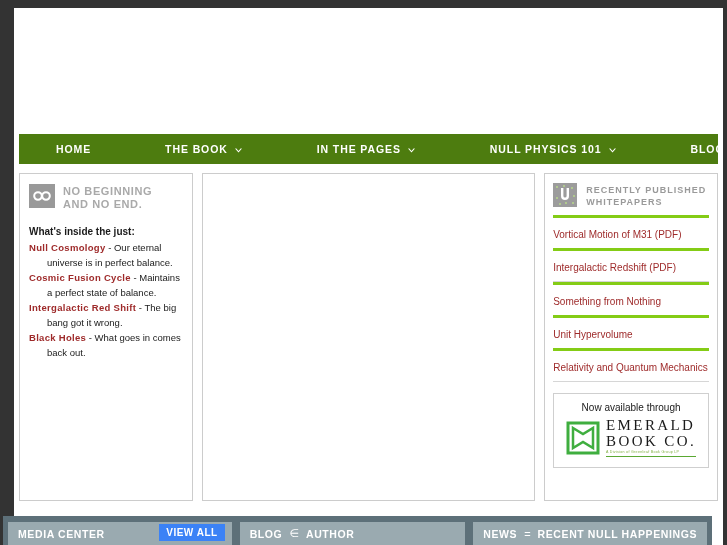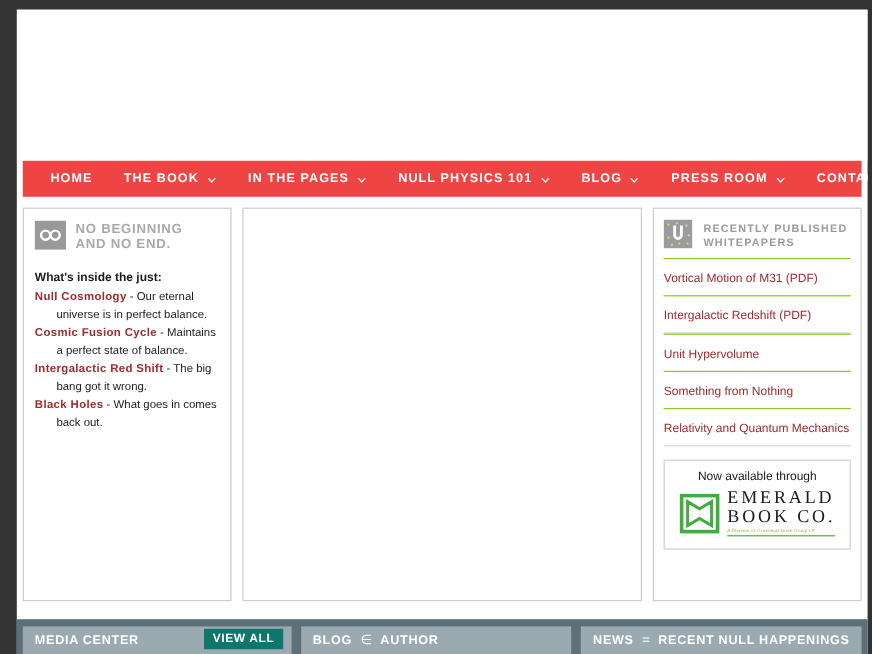--- a/index.html
+++ b/index.html
@@ -40,10 +40,11 @@
   .navbar {
     margin: 0 5px 0 5px;
     height: 30px;
-    background: #ef4444;
+    background: #4d7c0f;
     display: flex;
     align-items: center;
-    padding-left: 10px;
+    padding-left: 24px;
+    gap: 48px;
   }
   .nav-item {
     display: flex;

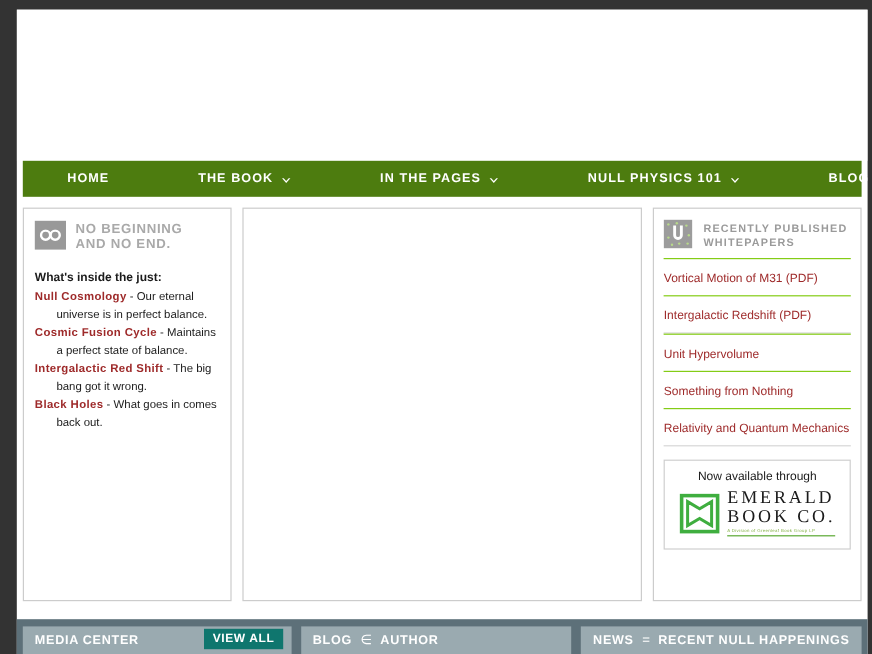--- a/index.html
+++ b/index.html
@@ -167,7 +167,7 @@
   }
 
   .link-row {
-    border-top: 1px solid #84cc16;
+    border-top: 3px solid #84cc16;
     padding: 6px 0 6px 0;
   }
   .link-row:first-of-type { border-top: 1px solid #d6d6d6; }

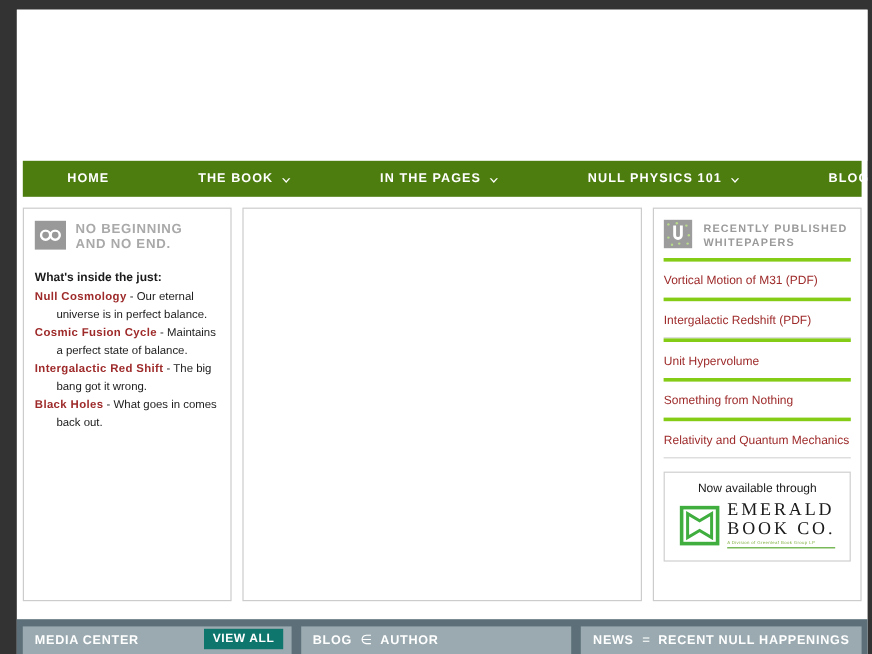--- a/index.html
+++ b/index.html
@@ -400,10 +400,10 @@
 
 
         <div class="link-row">
+          <a>Something from Nothing</a>
+        </div>
+        <div class="link-row">
           <a>Unit Hypervolume</a>
-        </div>
-        <div class="link-row">
-          <a>Something from Nothing</a>
         </div>
         <div class="link-row gap-after">
           <a>Relativity and Quantum Mechanics</a>

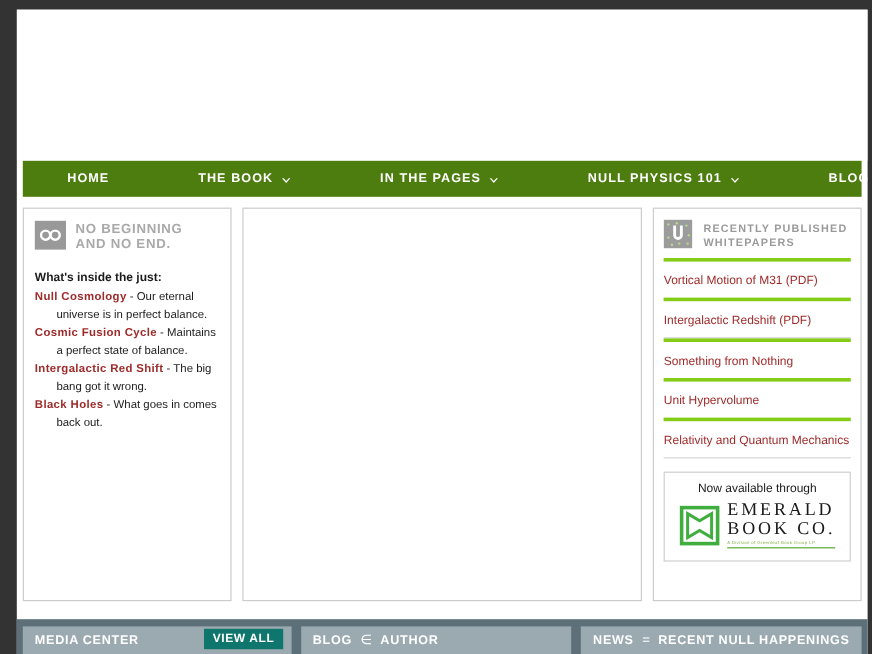--- a/index.html
+++ b/index.html
@@ -239,7 +239,7 @@
   
   .bottombar {
     position: absolute;
-    left: 14px;
+    left: 3px;
     top: 516px;
     width: 709px;
     height: 29px;

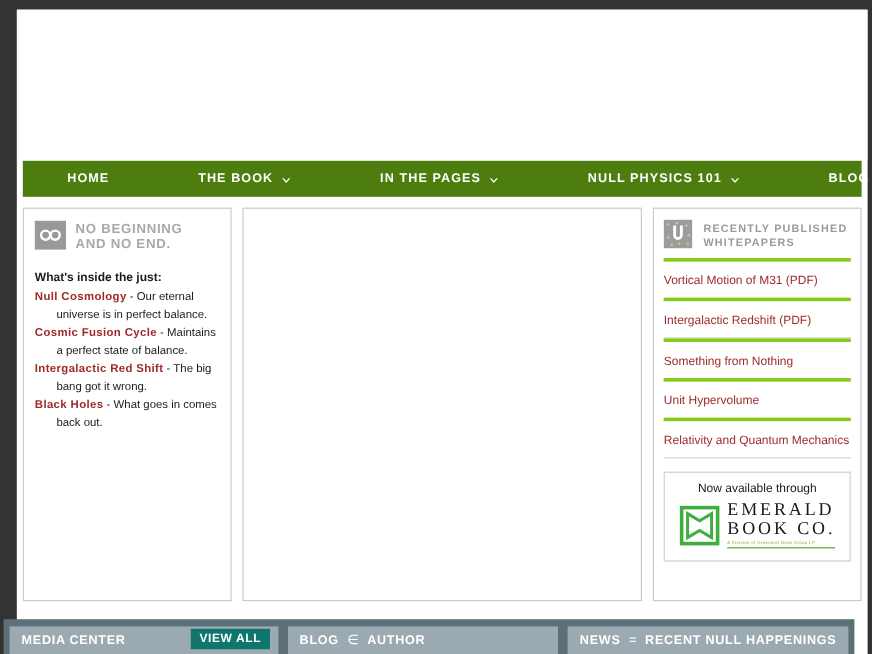--- a/index.html
+++ b/index.html
@@ -275,7 +275,7 @@
     position: absolute;
     right: 7px;
     top: 2px;
-    background: #0f766e;
+    background: #3b82f6;
     color: #ffffff;
     font-size: 10px;
     font-weight: bold;

